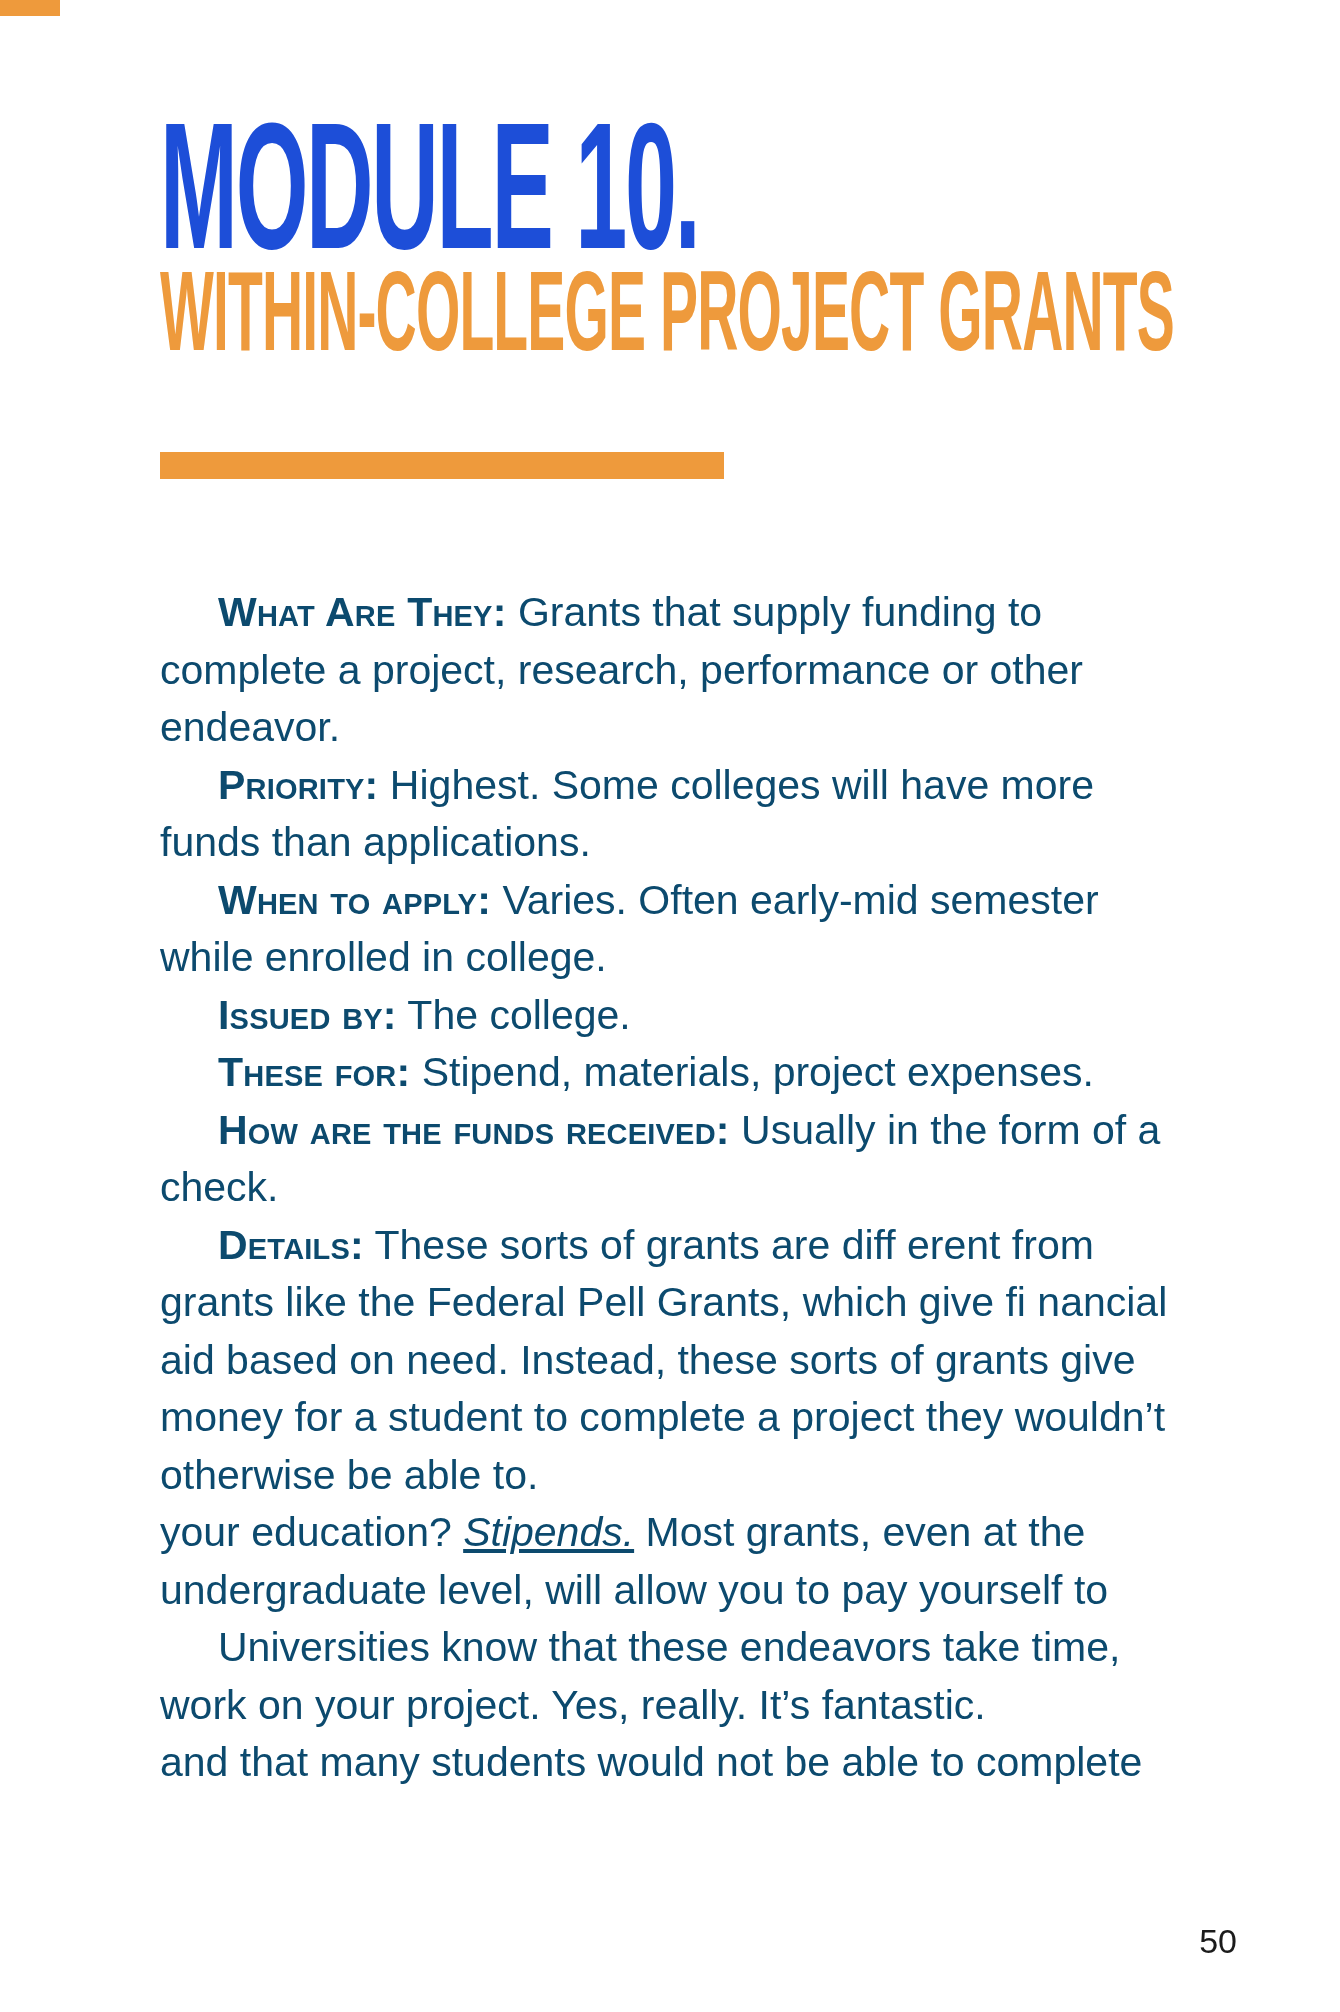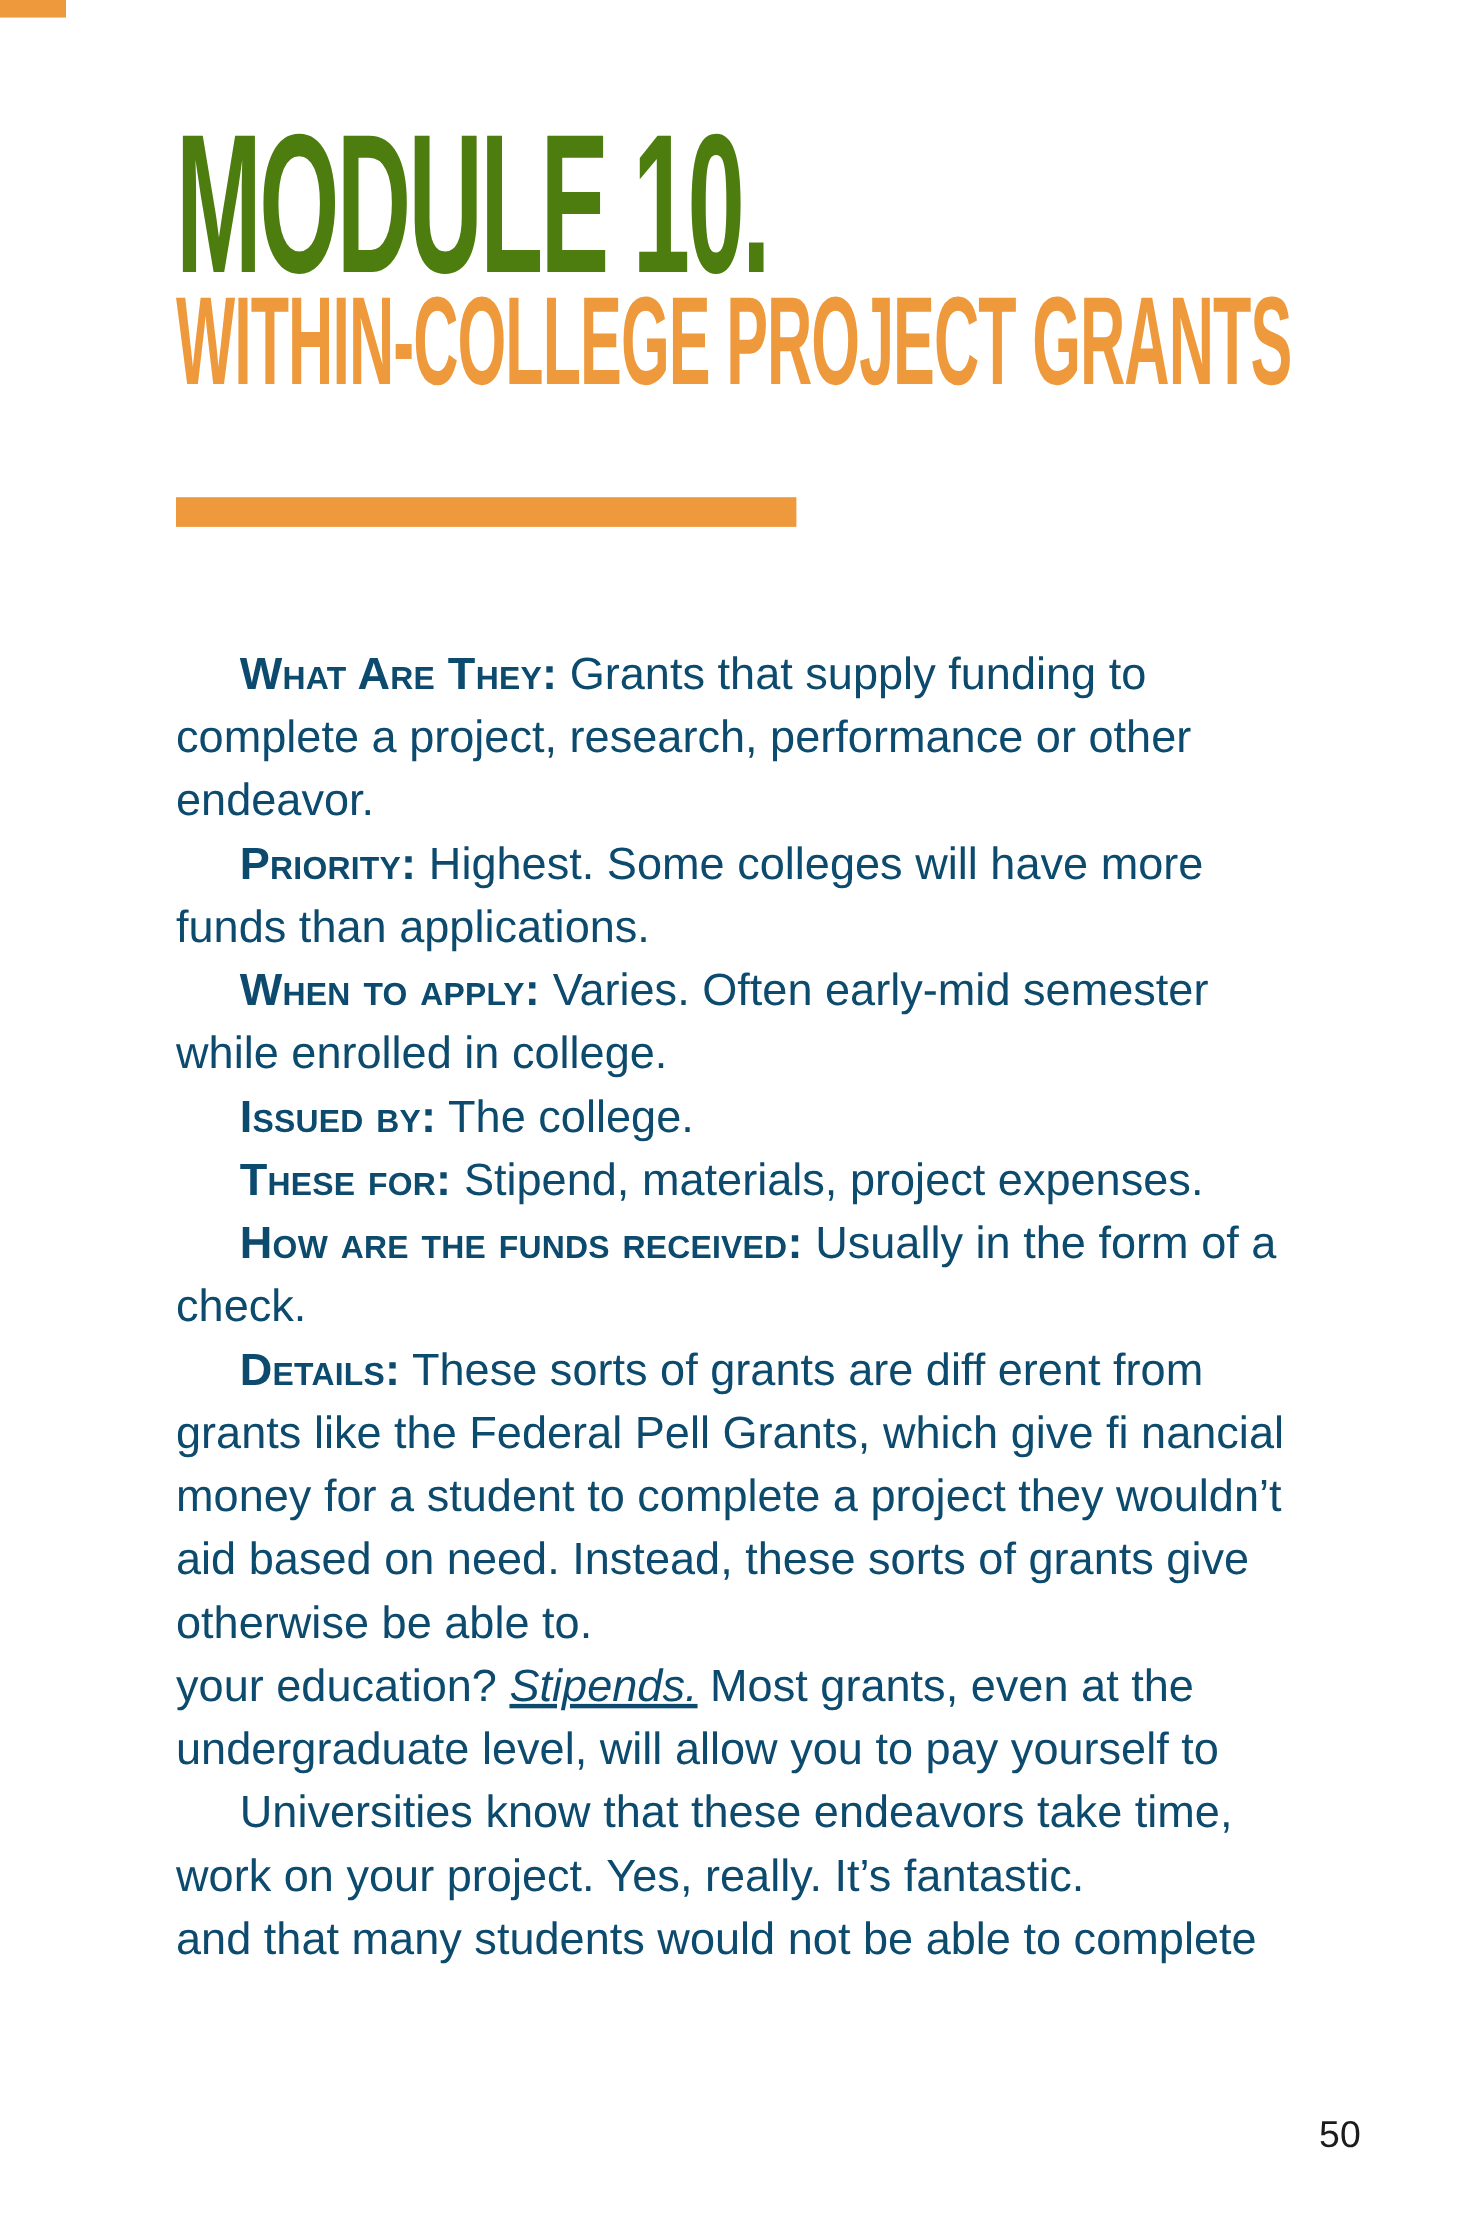--- a/index.html
+++ b/index.html
@@ -19,7 +19,7 @@
   .module-label {
     position:absolute; left:160px; top:96px;
     font-size:180px; line-height:180px; font-weight:bold;
-    color:#4d7c0f; white-space:nowrap;
+    color:#1d4ed8; white-space:nowrap;
   }
   .module-label .squeeze {
     display:inline-block;

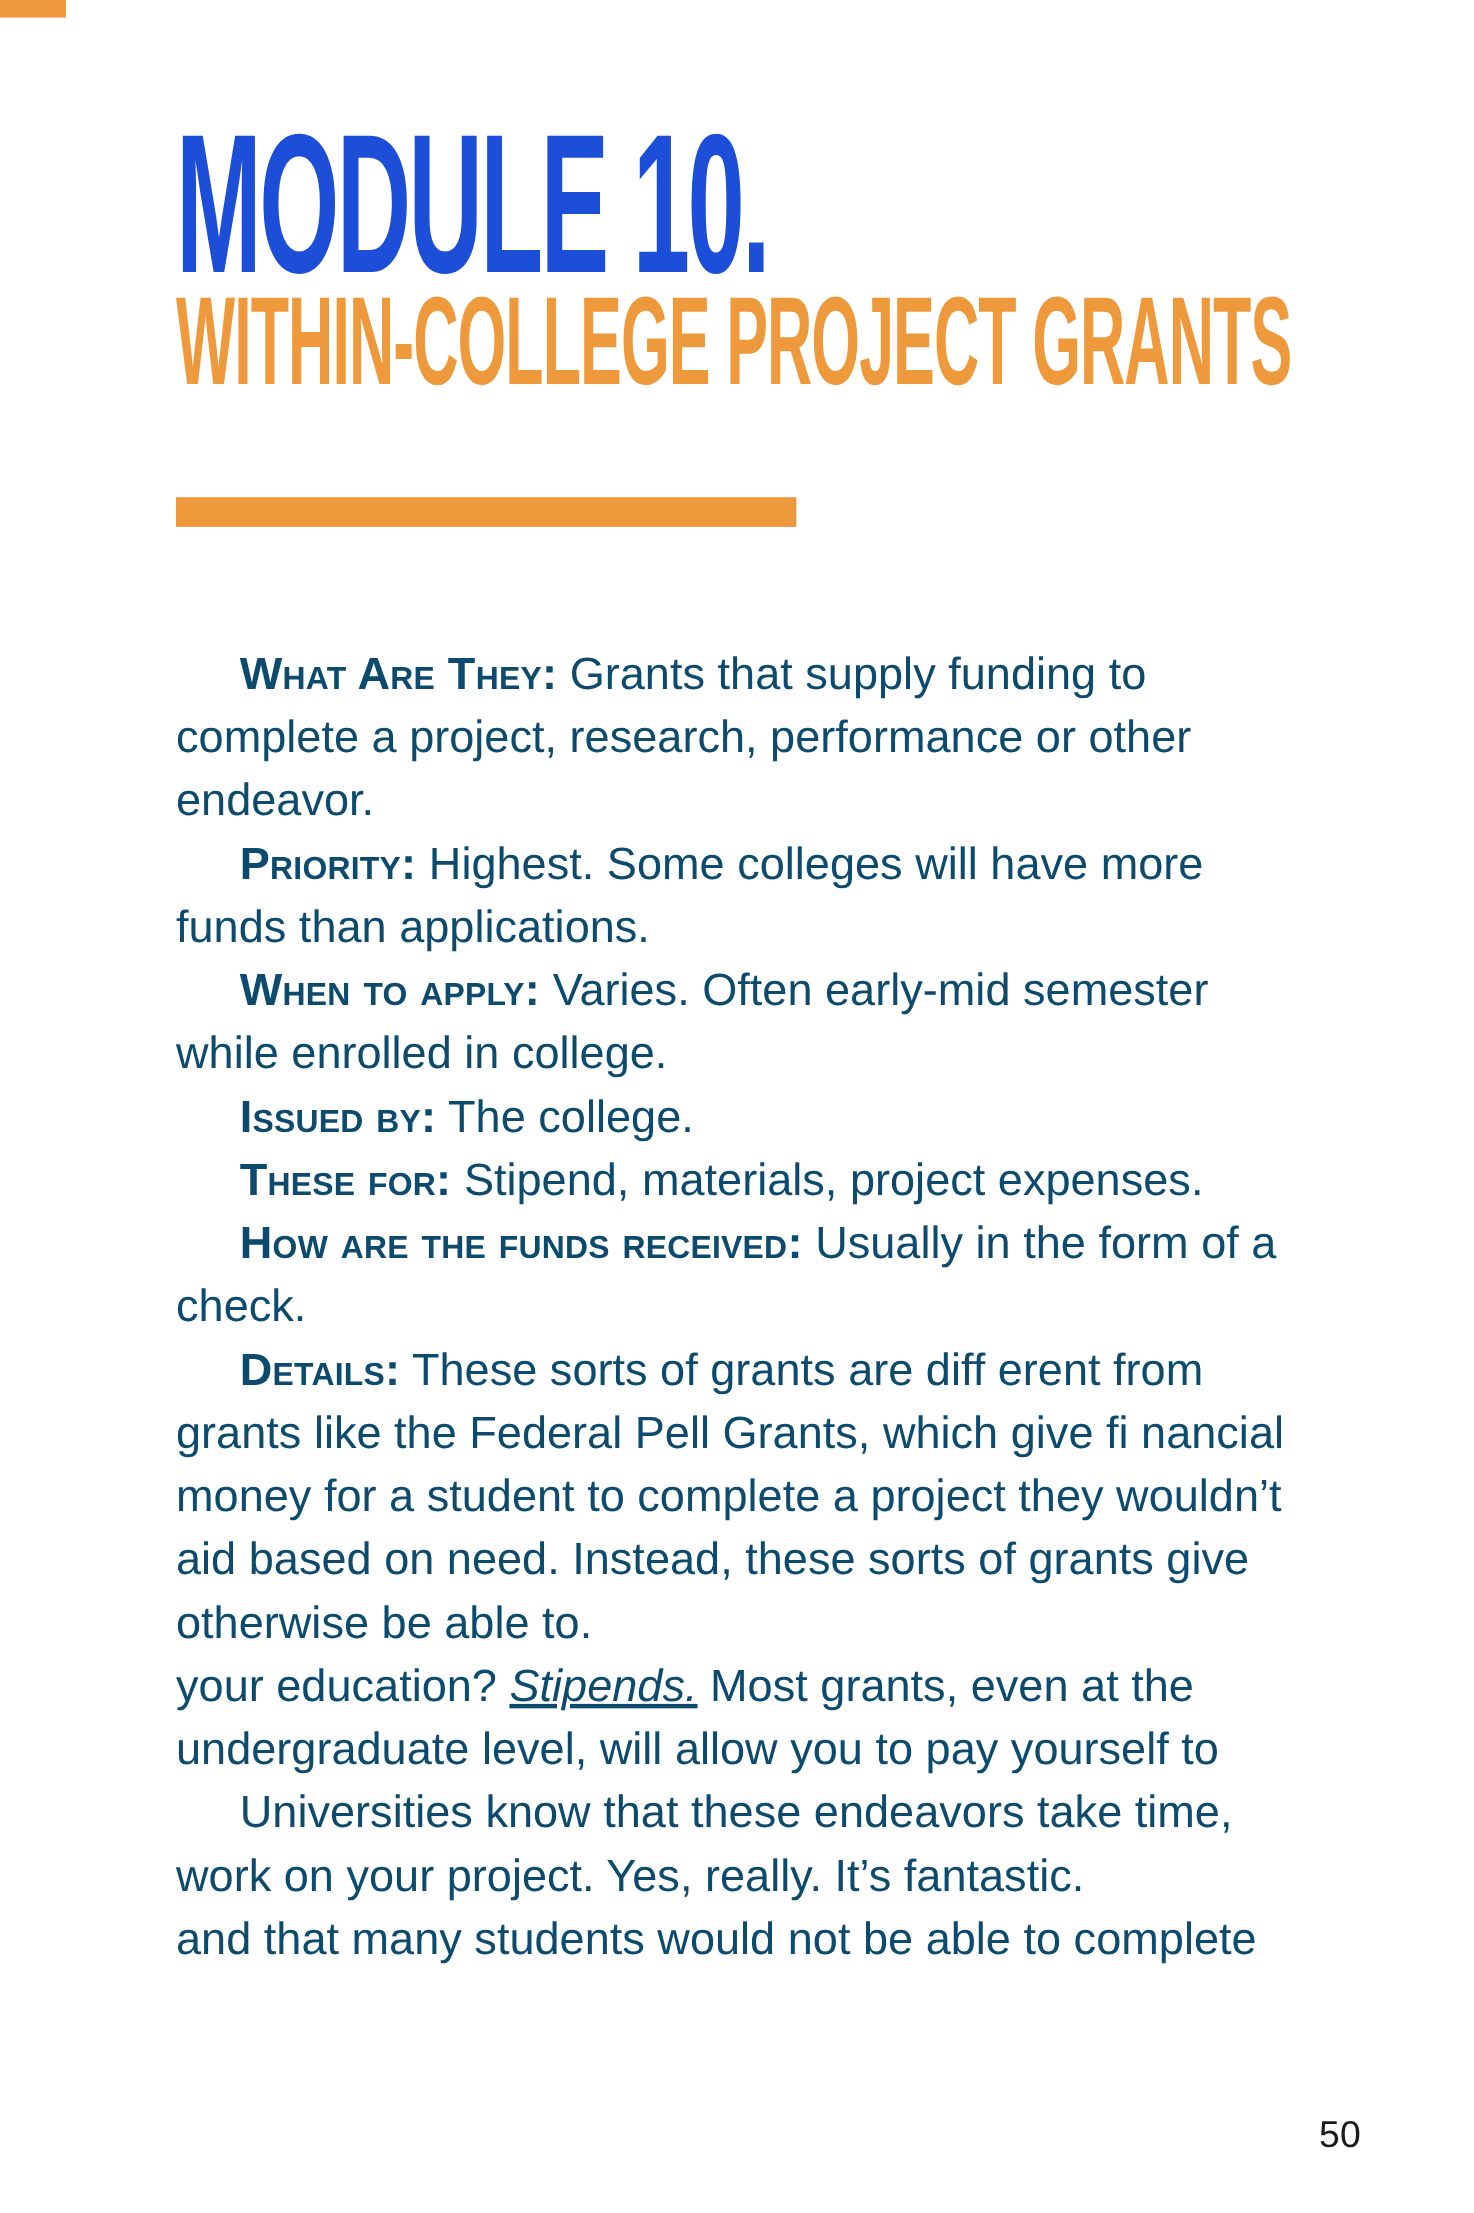--- a/index.html
+++ b/index.html
@@ -96,8 +96,8 @@
       <div class="line"><span class="seg-n">check.</span></div>
       <div class="line indent"><span class="seg-label">Details:</span><span class="seg-n"> These sorts of grants are diff erent from</span></div>
       <div class="line"><span class="seg-n">grants like the Federal Pell Grants, which give fi nancial</span></div>
+      <div class="line"><span class="seg-n">aid based on need. Instead, these sorts of grants give</span></div>
       <div class="line"><span class="seg-n">money for a student to complete a project they wouldn’t</span></div>
-      <div class="line"><span class="seg-n">aid based on need. Instead, these sorts of grants give</span></div>
       <div class="line"><span class="seg-n">otherwise be able to.</span></div>
       <div class="line"><span class="seg-n">your education? </span><span class="seg-i">Stipends.</span><span class="seg-n"> Most grants, even at the</span></div>
       <div class="line"><span class="seg-n">undergraduate level, will allow you to pay yourself to</span></div>

